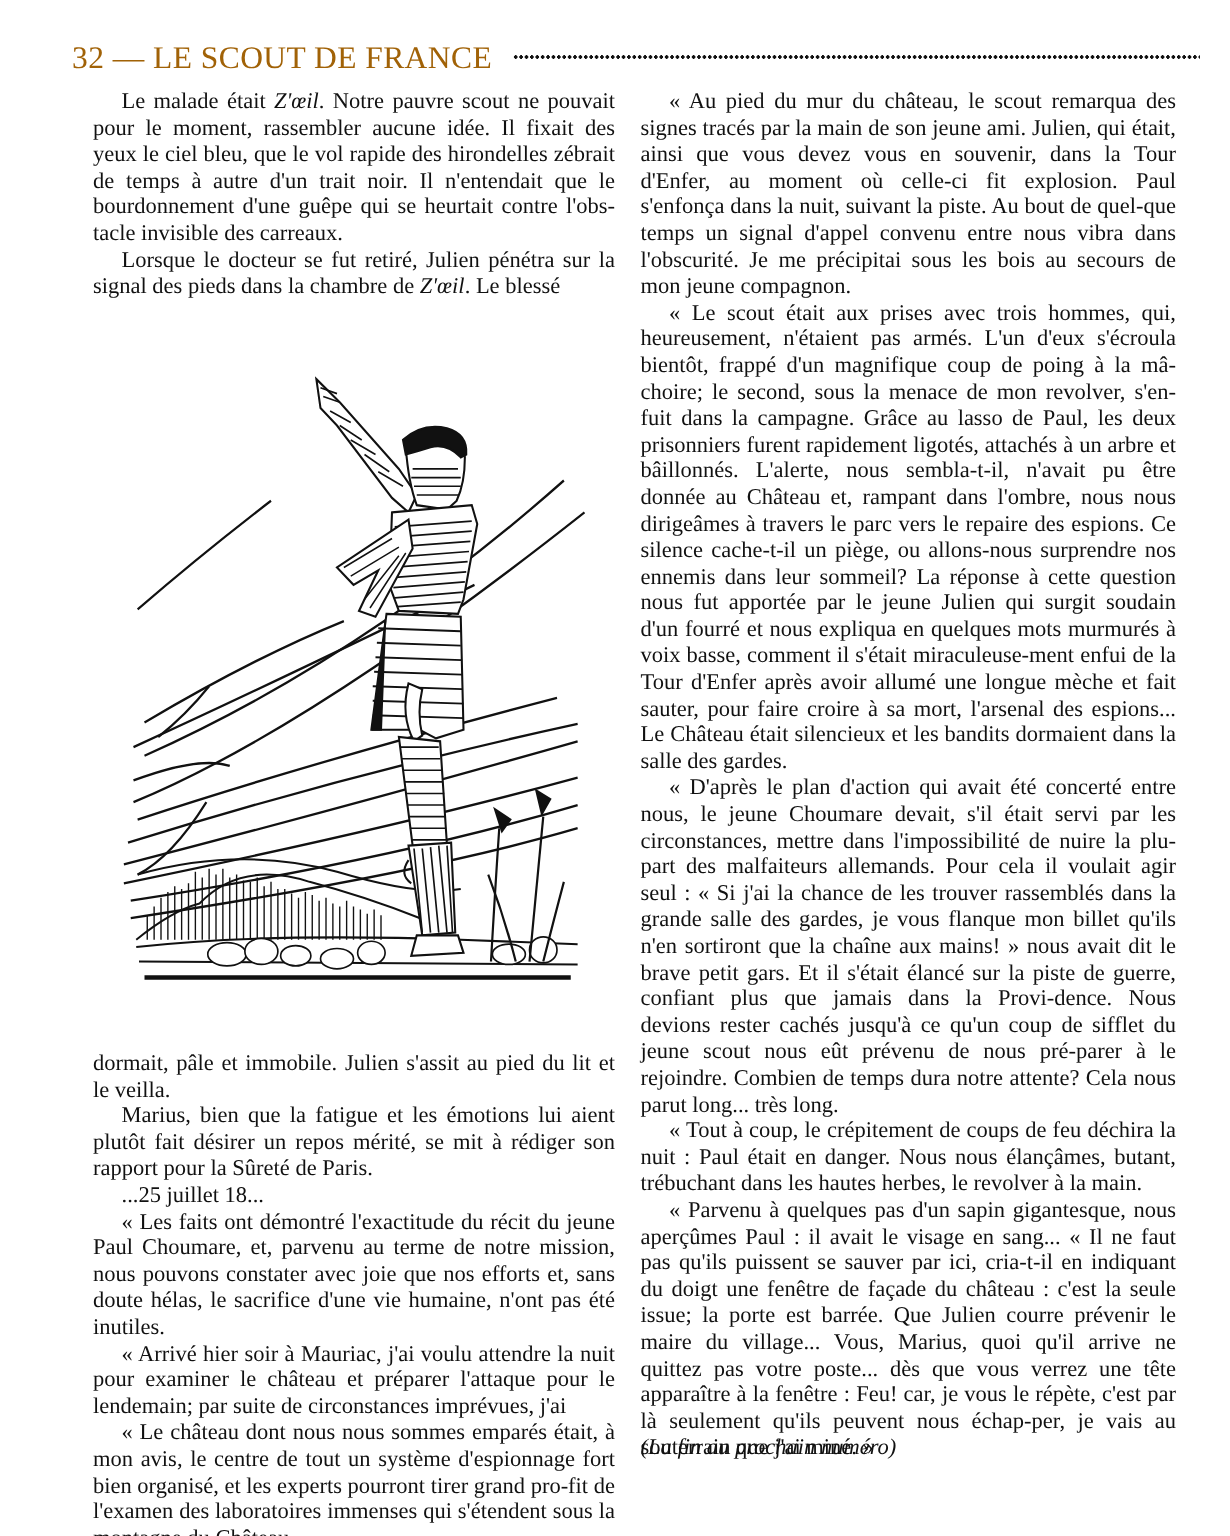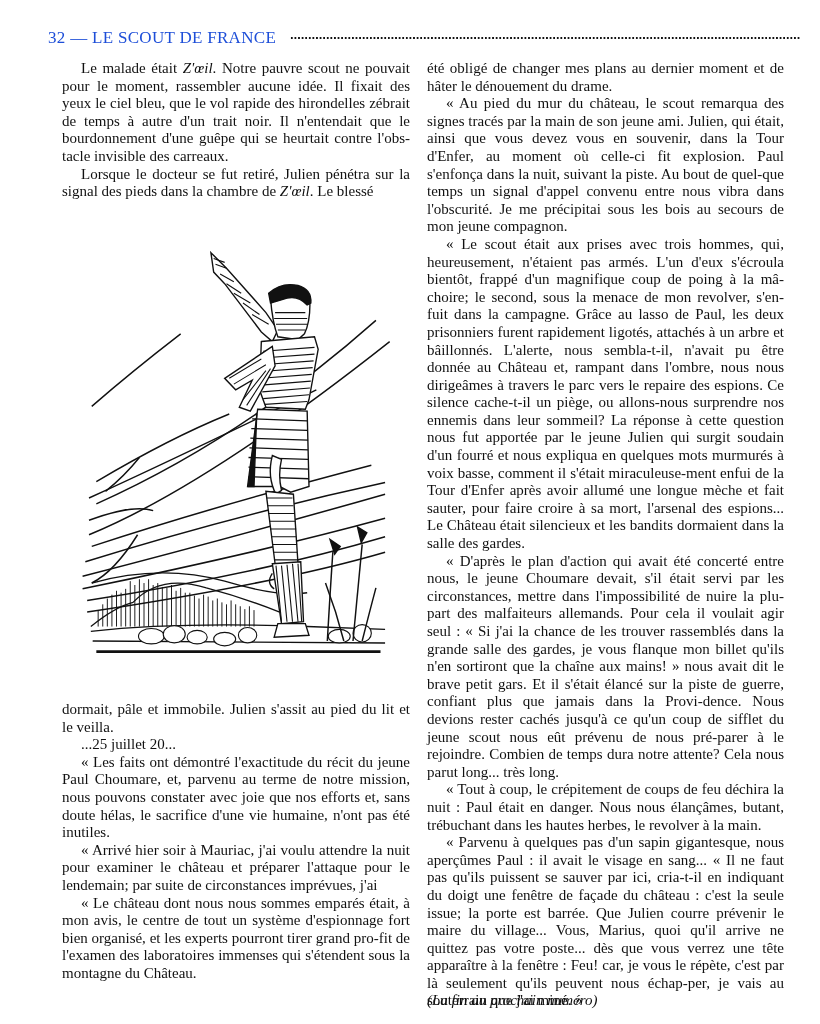--- a/index.html
+++ b/index.html
@@ -7,7 +7,7 @@
          font-family: "Liberation Serif", "DejaVu Serif", serif; color: #111; }
   .header { position: absolute; left: 48px; top: 25px; width: 752px; height: 26px;
             display: flex; align-items: center; }
-  .header .title { font-size: 17px; letter-spacing: 0.3px; white-space: nowrap; color:#1d4ed8; }
+  .header .title { font-size: 21px; letter-spacing: 0.3px; white-space: nowrap; color:#a16207; }
   .header .rule { flex: 1; margin-left: 14px; height: 4px;
                   background-image: radial-gradient(circle, #111 1.1px, transparent 1.3px);
                   background-size: 3.6px 4px; background-repeat: repeat-x; }

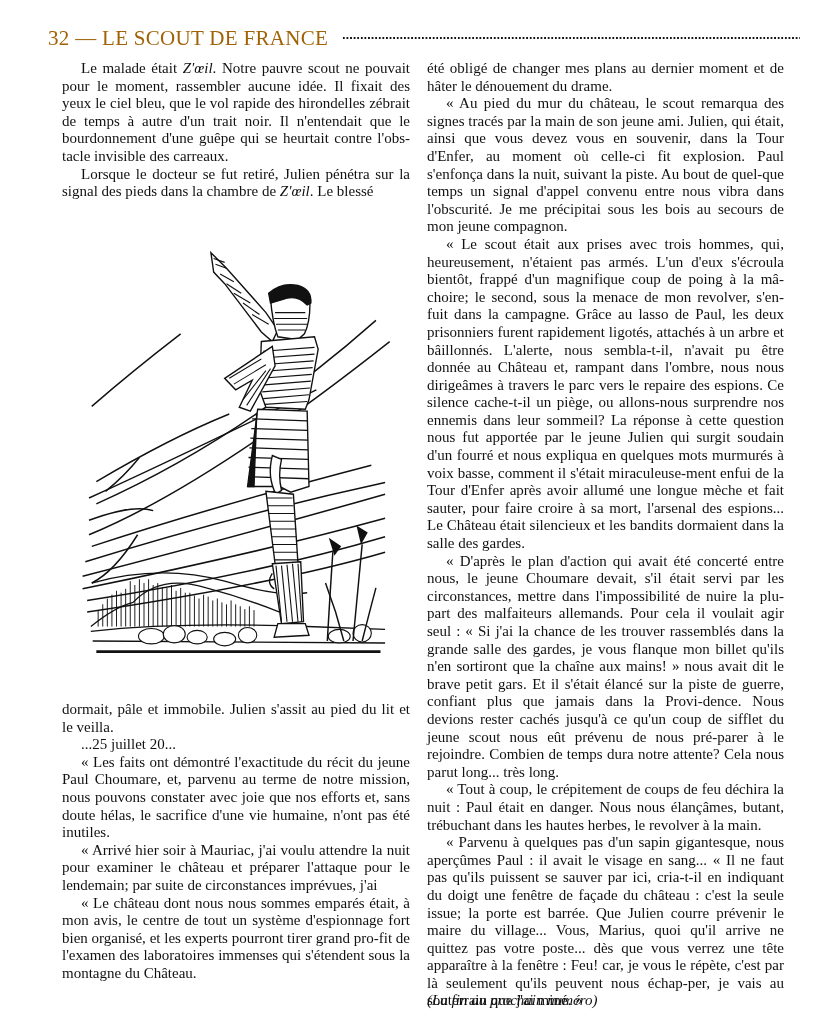--- a/index.html
+++ b/index.html
@@ -119,7 +119,6 @@
   </div>
 
 <div class="col col-right">
-    <p class="noindent"><span>été obligé de changer mes plans au dernier moment et de hâter le dénouement du drame.</span></p>
     <p><span>« Au pied du mur du château, le scout remarqua des signes tracés par la main de son jeune ami. Julien, qui était, ainsi que vous devez vous en souvenir, dans la Tour d'Enfer, au moment où celle-ci fit explosion. Paul s'enfonça dans la nuit, suivant la piste. Au bout de quel-que temps un signal d'appel convenu entre nous vibra dans l'obscurité. Je me précipitai sous les bois au secours de mon jeune compagnon.</span></p>
     <p><span>« Le scout était aux prises avec trois hommes, qui, heureusement, n'étaient pas armés. L'un d'eux s'écroula bientôt, frappé d'un magnifique coup de poing à la mâ-choire; le second, sous la menace de mon revolver, s'en-fuit dans la campagne. Grâce au lasso de Paul, les deux prisonniers furent rapidement ligotés, attachés à un arbre et bâillonnés. L'alerte, nous sembla-t-il, n'avait pu être donnée au Château et, rampant dans l'ombre, nous nous dirigeâmes à travers le parc vers le repaire des espions. Ce silence cache-t-il un piège, ou allons-nous surprendre nos ennemis dans leur sommeil? La réponse à cette question nous fut apportée par le jeune Julien qui surgit soudain d'un fourré et nous expliqua en quelques mots murmurés à voix basse, comment il s'était miraculeuse-ment enfui de la Tour d'Enfer après avoir allumé une longue mèche et fait sauter, pour faire croire à sa mort, l'arsenal des espions... Le Château était silencieux et les bandits dormaient dans la salle des gardes.</span></p>
     <p><span>« D'après le plan d'action qui avait été concerté entre nous, le jeune Choumare devait, s'il était servi par les circonstances, mettre dans l'impossibilité de nuire la plu-part des malfaiteurs allemands. Pour cela il voulait agir seul : « Si j'ai la chance de les trouver rassemblés dans la grande salle des gardes, je vous flanque mon billet qu'ils n'en sortiront que la chaîne aux mains! » nous avait dit le brave petit gars. Et il s'était élancé sur la piste de guerre, confiant plus que jamais dans la Provi-dence. Nous devions rester cachés jusqu'à ce qu'un coup de sifflet du jeune scout nous eût prévenu de nous pré-parer à le rejoindre. Combien de temps dura notre attente? Cela nous parut long... très long.</span></p>

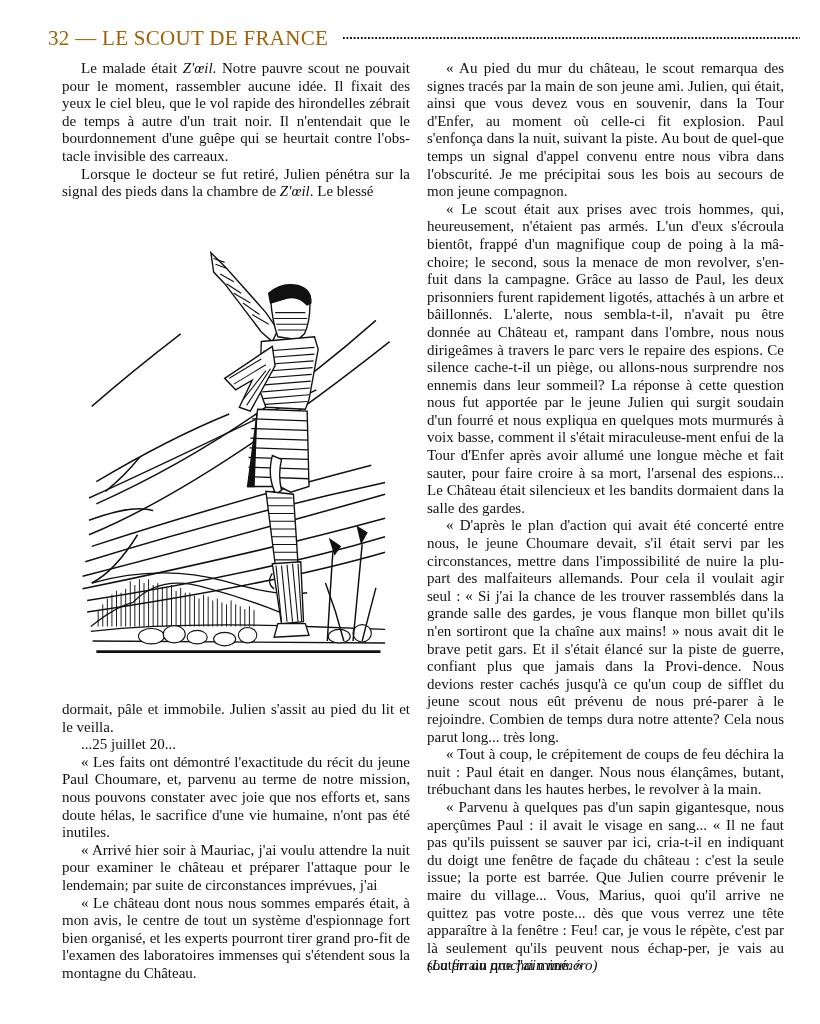--- a/index.html
+++ b/index.html
@@ -112,6 +112,7 @@
 
 <div class="col col-left-bottom">
     <p class="noindent"><span>dormait, pâle et immobile. Julien s'assit au pied du lit et le veilla.</span></p>
+    <p><span>Marius, bien que la fatigue et les émotions lui aient plutôt fait désirer un repos mérité, se mit à rédiger son rapport pour la Sûreté de Paris.</span></p>
     <p><span>...25 juillet 20...</span></p>
     <p><span>« Les faits ont démontré l'exactitude du récit du jeune Paul Choumare, et, parvenu au terme de notre mission, nous pouvons constater avec joie que nos efforts et, sans doute hélas, le sacrifice d'une vie humaine, n'ont pas été inutiles.</span></p>
     <p><span>« Arrivé hier soir à Mauriac, j'ai voulu attendre la nuit pour examiner le château et préparer l'attaque pour le lendemain; par suite de circonstances imprévues, j'ai</span></p>

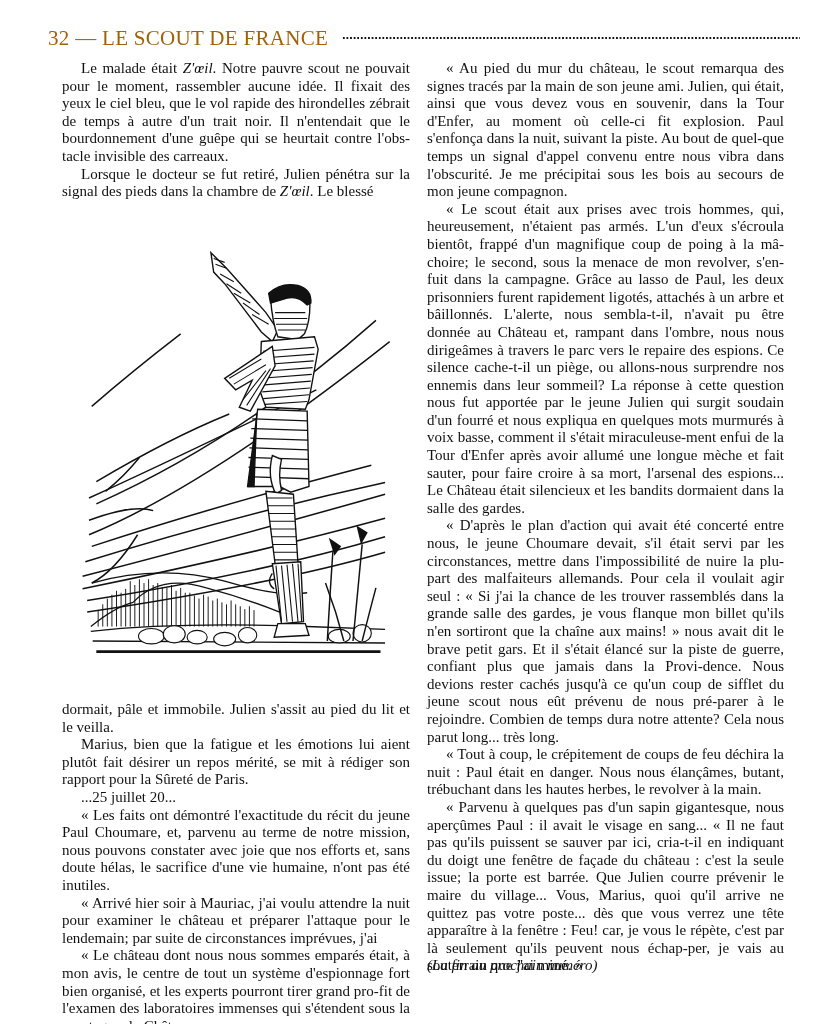--- a/index.html
+++ b/index.html
@@ -113,7 +113,7 @@
 <div class="col col-left-bottom">
     <p class="noindent"><span>dormait, pâle et immobile. Julien s'assit au pied du lit et le veilla.</span></p>
     <p><span>Marius, bien que la fatigue et les émotions lui aient plutôt fait désirer un repos mérité, se mit à rédiger son rapport pour la Sûreté de Paris.</span></p>
-    <p><span>...25 juillet 20...</span></p>
+    <p><span>...25 juillet 18...</span></p>
     <p><span>« Les faits ont démontré l'exactitude du récit du jeune Paul Choumare, et, parvenu au terme de notre mission, nous pouvons constater avec joie que nos efforts et, sans doute hélas, le sacrifice d'une vie humaine, n'ont pas été inutiles.</span></p>
     <p><span>« Arrivé hier soir à Mauriac, j'ai voulu attendre la nuit pour examiner le château et préparer l'attaque pour le lendemain; par suite de circonstances imprévues, j'ai</span></p>
     <p><span>« Le château dont nous nous sommes emparés était, à mon avis, le centre de tout un système d'espionnage fort bien organisé, et les experts pourront tirer grand pro-fit de l'examen des laboratoires immenses qui s'étendent sous la montagne du Château.</span></p>

